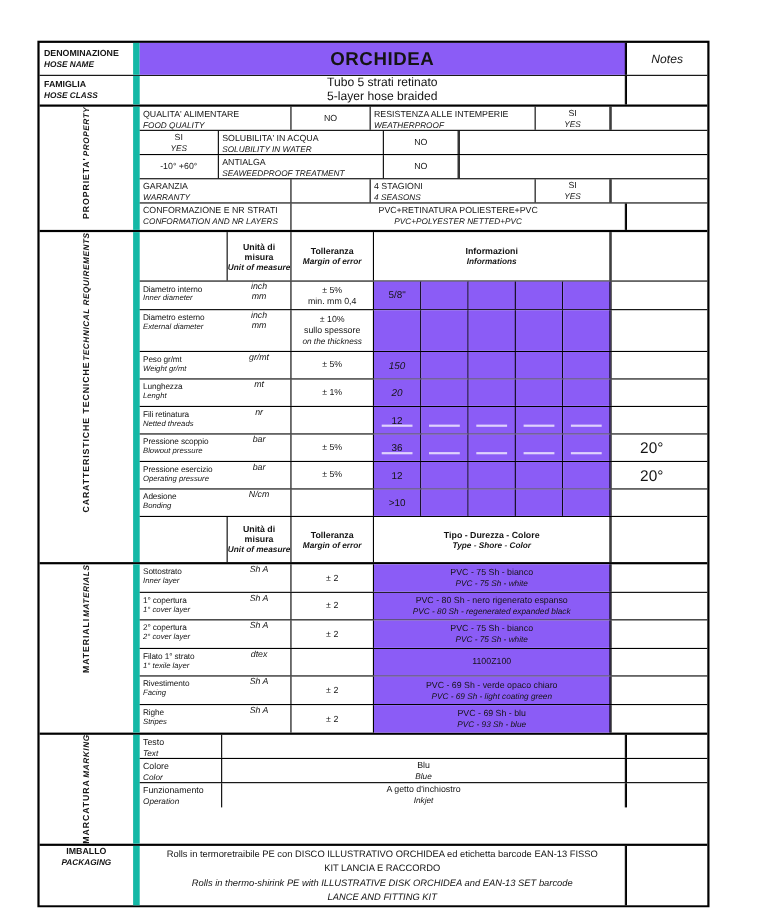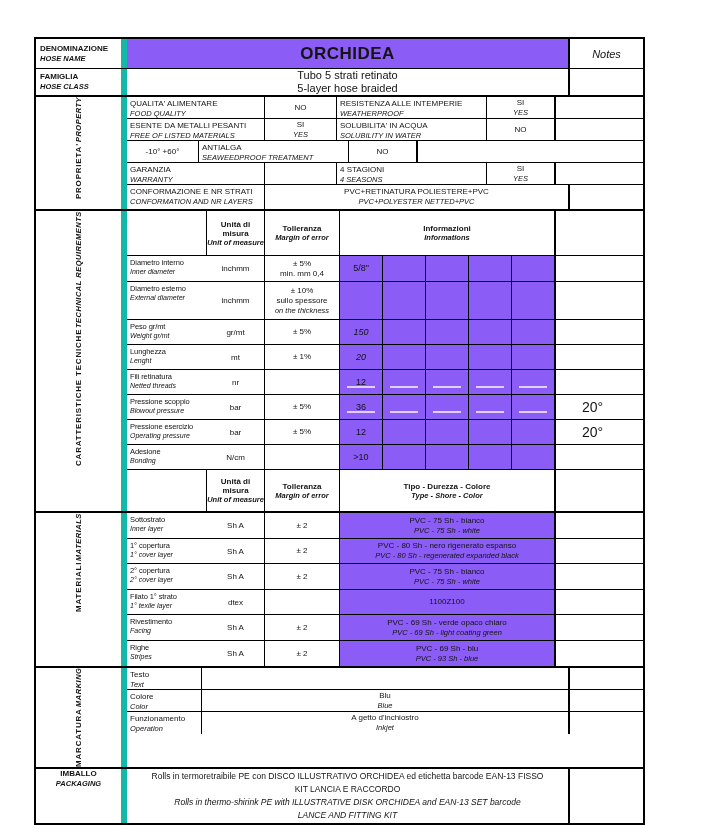--- a/index.html
+++ b/index.html
@@ -108,10 +108,6 @@
           <div class="cell notescell"></div>
         </div>
         <div class="row h22">
-          <div class="cell w138 pcell">
-            <div class="pit">ESENTE DA METALLI PESANTI</div>
-            <div class="pen">FREE OF LISTED MATERIALS</div>
-          </div>
           <div class="cell w72 vcenter">
             <div class="val">SI</div>
             <div class="pen">YES</div>

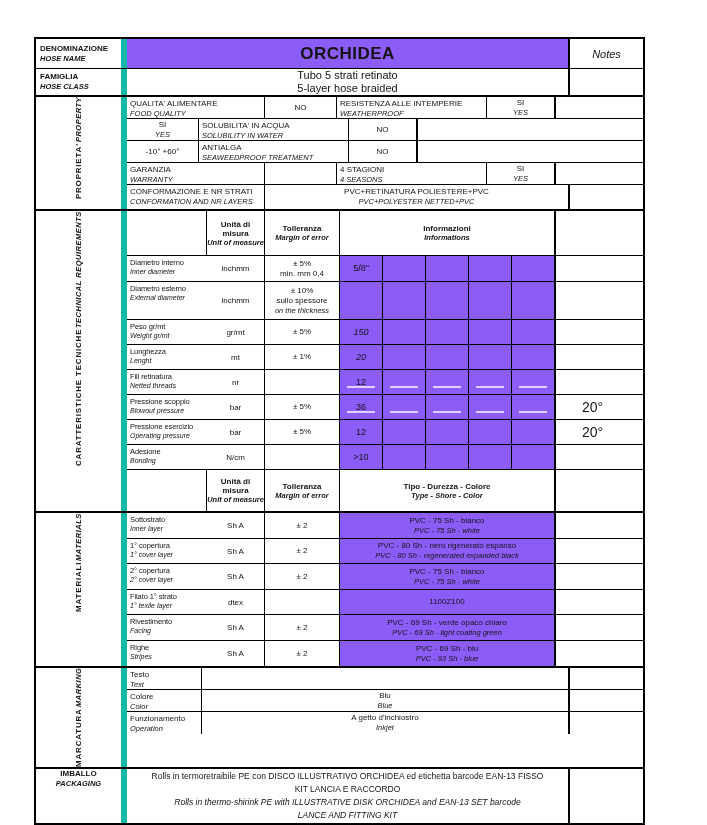--- a/index.html
+++ b/index.html
@@ -34,7 +34,7 @@
   .pname{flex:1;padding:2px 0 0 3px}
   .itname{font-size:7.5px;line-height:9px;letter-spacing:-0.1px}
   .enname{font-size:7px;line-height:9px;font-style:italic}
-  .punit{width:57px;display:flex;flex-direction:row;align-items:center;justify-content:center;font-size:8px;line-height:9px}
+  .punit{width:57px;display:flex;flex-direction:column;align-items:center;font-style:italic;font-size:8px;line-height:9px}
   .toltext{font-size:8px;line-height:10px}
   .gridcell{position:relative}
   .gval{font-size:9px;line-height:11px}

